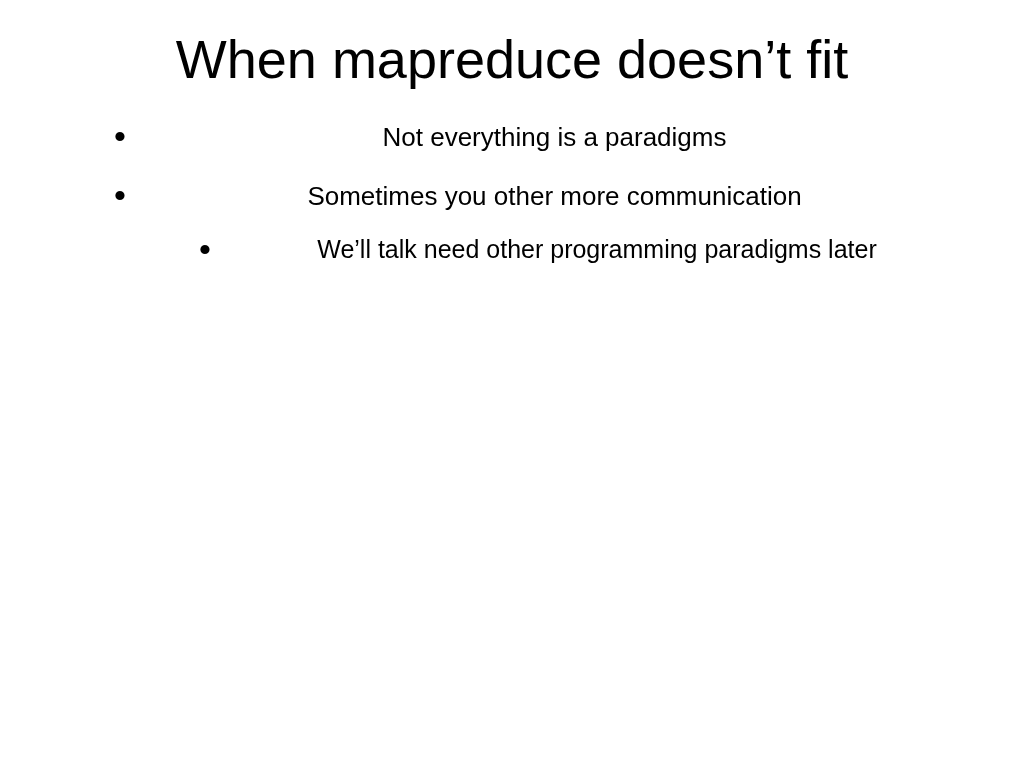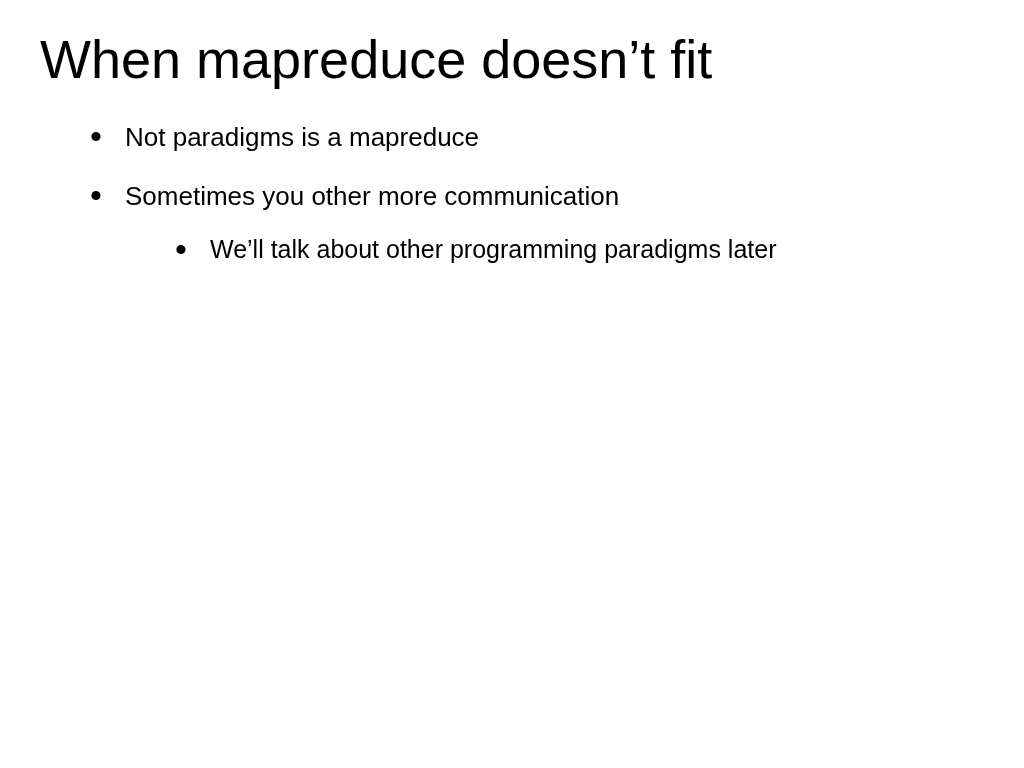--- a/index.html
+++ b/index.html
@@ -18,7 +18,8 @@
     .slide {
       width: 100%;
       height: 100%;
-      padding: 30px 40px;
+      padding: 30px 64px;
+      text-align: center;
     }
     .title {
       font-size: 54px;

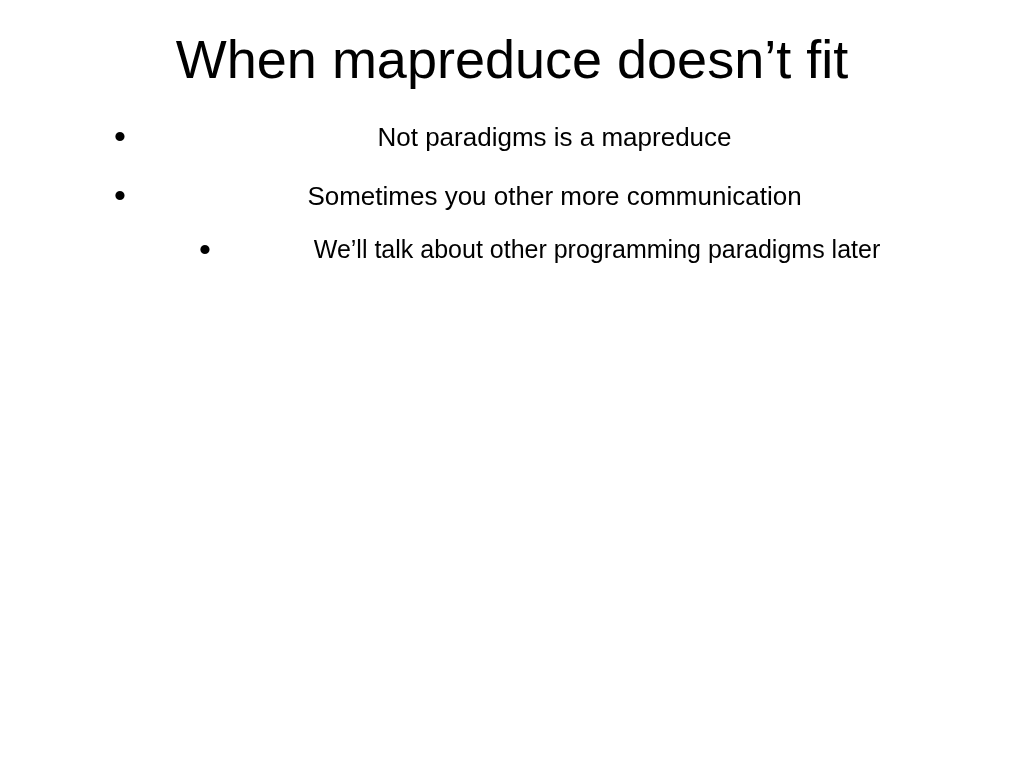--- a/index.html
+++ b/index.html
@@ -71,7 +71,7 @@
   <h1 class="title">When mapreduce doesn’t fit</h1>
   <ul class="bullet-list">
     <li class="bullet-item">
-      <span>Not paradigms is a mapreduce</span>
+      <span>Not everything is a paradigms</span>
     </li>
     <li class="bullet-item">
       <span>Sometimes you other more communication</span>

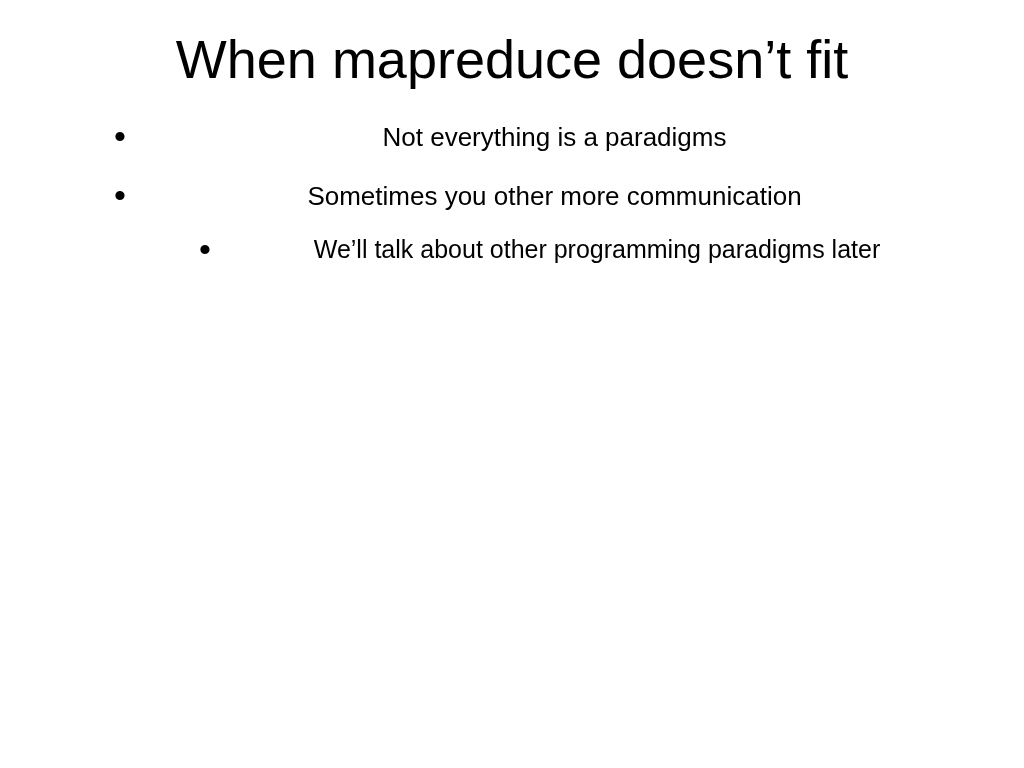--- a/index.html
+++ b/index.html
@@ -77,7 +77,7 @@
       <span>Sometimes you other more communication</span>
       <ul class="sub-bullet-list">
         <li class="sub-bullet-item">
-          <span>We’ll talk about other programming paradigms later</span>
+          <span>We’ll talk need other programming paradigms later</span>
         </li>
       </ul>
     </li>

